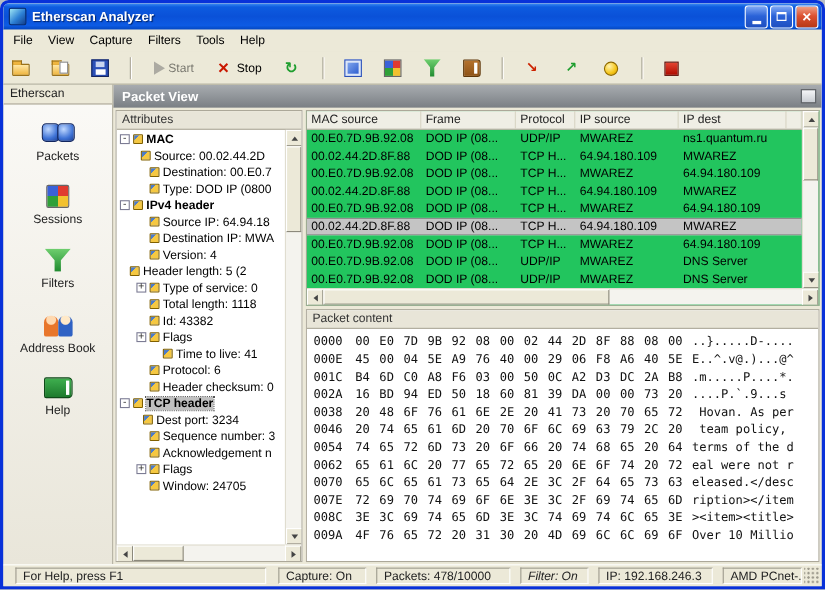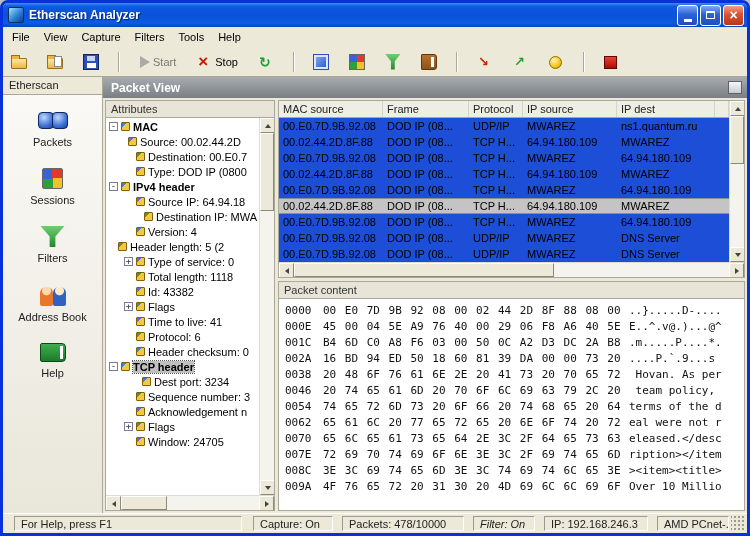--- a/index.html
+++ b/index.html
@@ -86,7 +86,7 @@
 
   .splitter-v { width:3px; flex:none; }
   .rightcol { flex:1; display:flex; flex-direction:column; overflow:hidden; }
-  .packet-list { height:178px; flex:none; margin:2px 2px 0 0; border:1px solid #ACA899; background:#1d4ed8; display:flex; flex-direction:column; overflow:hidden;justify-content:space-between; }
+  .packet-list { height:178px; flex:none; margin:2px 2px 0 0; border:1px solid #ACA899; background:#22c55e; display:flex; flex-direction:column; overflow:hidden;justify-content:space-between; }
   .list-main { flex:1; display:flex; overflow:hidden; }
   .list-cols { flex:1; display:flex; flex-direction:column; overflow:hidden; }
   .grid-header,.grid-row { display:grid; grid-template-columns:104px 86px 54px 94px 98px 1fr; font-size:11px; }

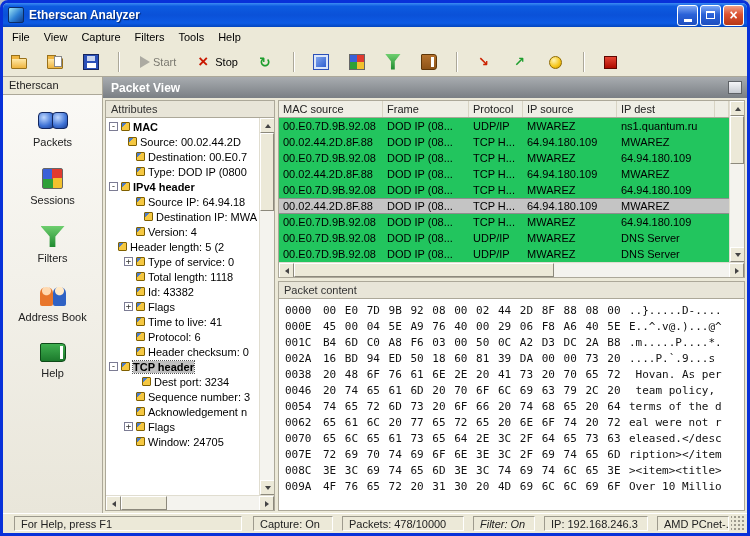--- a/index.html
+++ b/index.html
@@ -273,7 +273,7 @@
                   <span class="leaf-icon"></span>
                   <span class="tree-label">Source IP: 64.94.18</span>
                 </div>
-                <div class="tree-row" style="padding-left: 26px; text-align: right;">
+                <div class="tree-row" style="padding-left: 18px; text-align: right;">
                   <span class="expander-space"></span>
                   <span class="leaf-icon"></span>
                   <span class="tree-label">Destination IP: MWA</span>

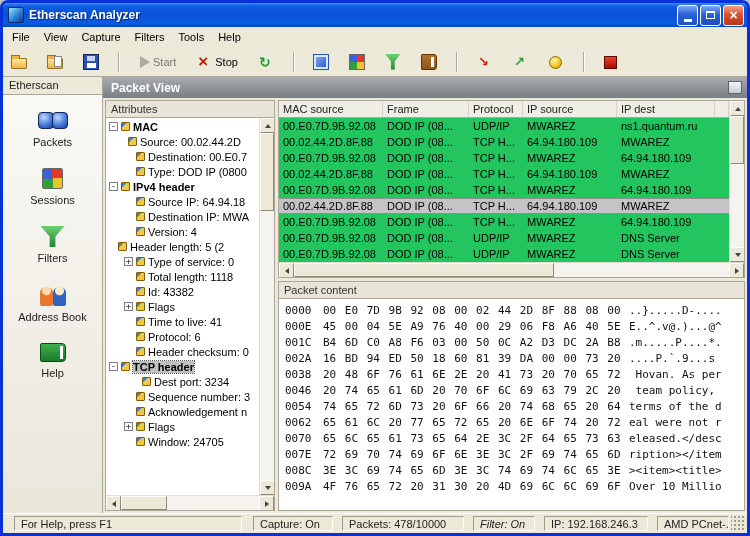--- a/index.html
+++ b/index.html
@@ -308,7 +308,7 @@
                   <span class="leaf-icon"></span>
                   <span class="tree-label">Flags</span>
                 </div>
-                <div class="tree-row" style="padding-left: 18px;">
+                <div class="tree-row" style="padding-left: 30px;">
                   <span class="expander-space"></span>
                   <span class="leaf-icon"></span>
                   <span class="tree-label">Time to live: 41</span>

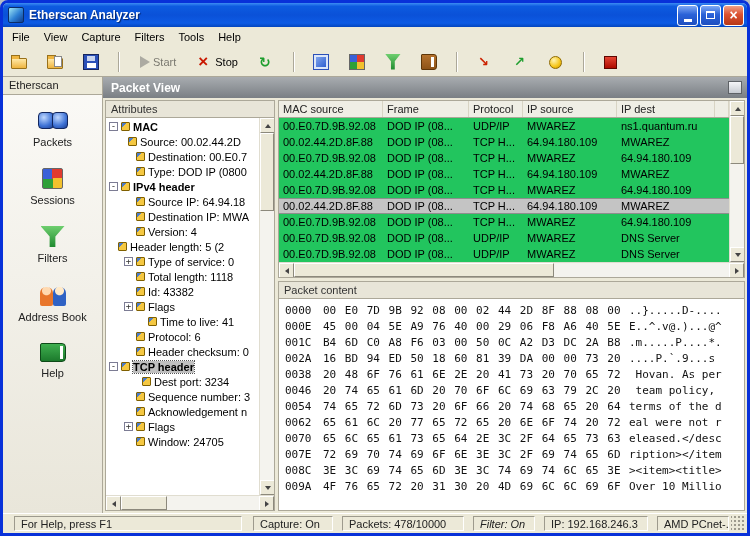--- a/index.html
+++ b/index.html
@@ -328,7 +328,7 @@
                   <span class="leaf-icon"></span>
                   <span class="tree-label bold selected">TCP header</span>
                 </div>
-                <div class="tree-row" style="padding-left: 24px;">
+                <div class="tree-row" style="padding-left: 12px;">
                   <span class="expander-space"></span>
                   <span class="leaf-icon"></span>
                   <span class="tree-label">Dest port: 3234</span>

